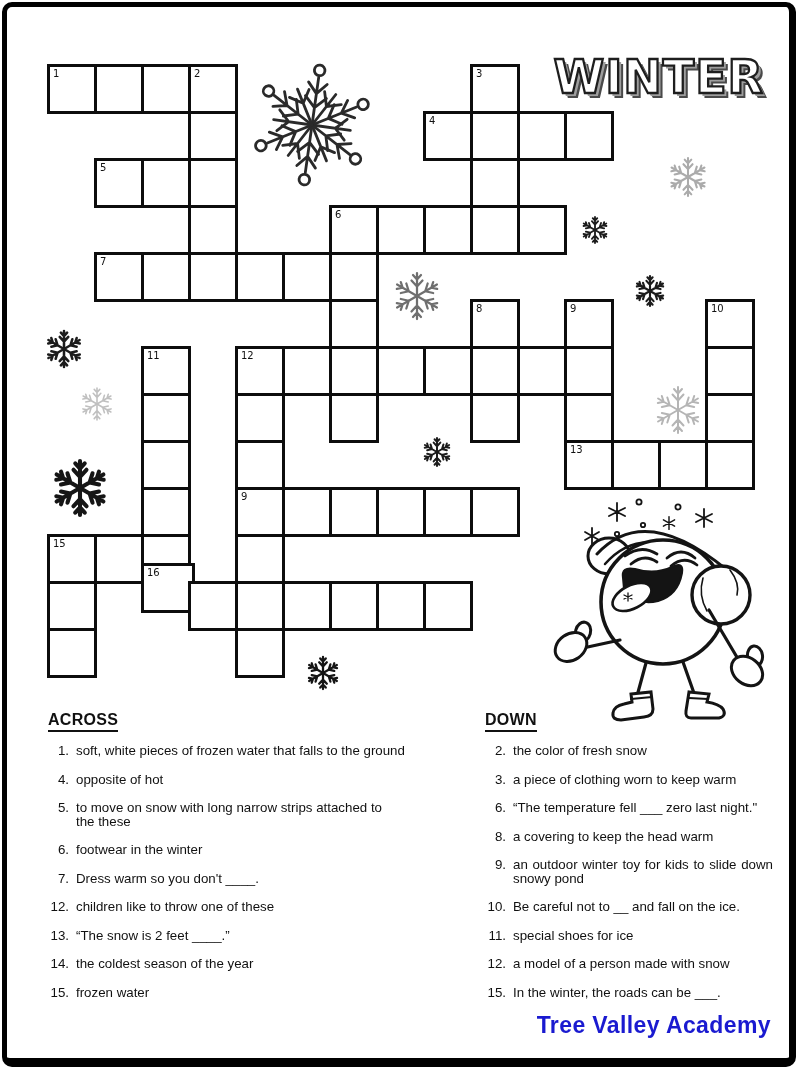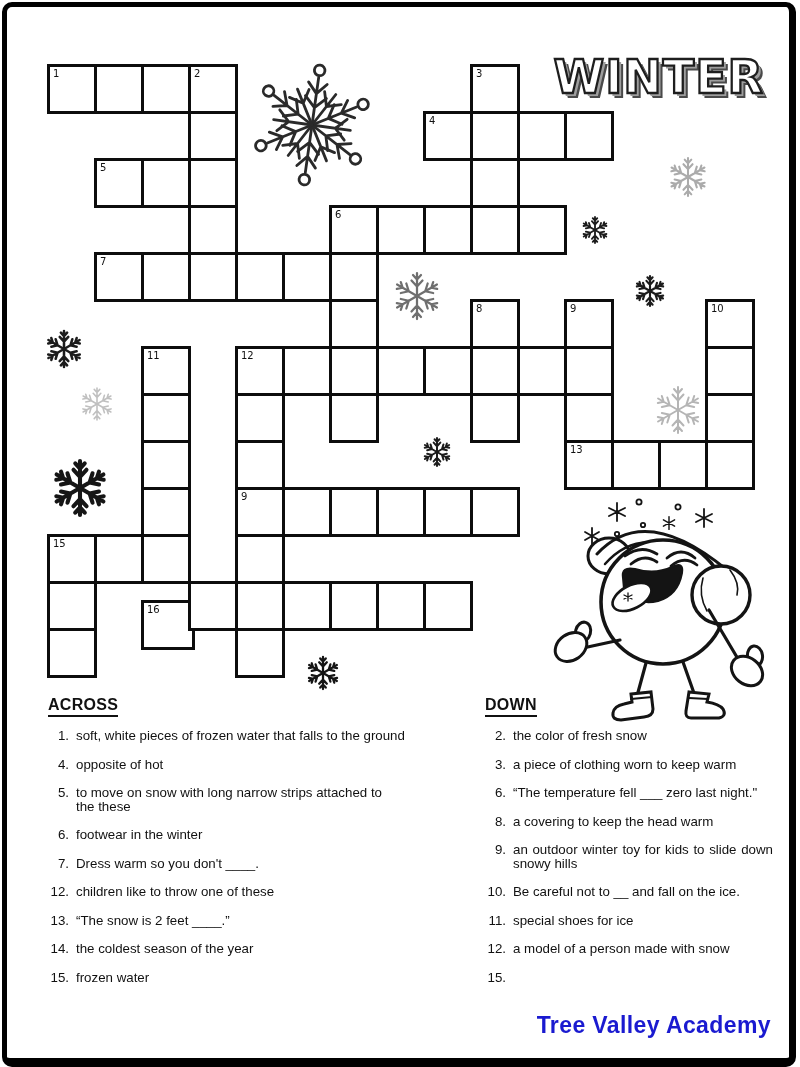--- a/index.html
+++ b/index.html
@@ -357,7 +357,7 @@
       <div class="cell" style="left: 94px; top: 376px;"></div>
       <div class="cell" style="left: 94px; top: 423px;"></div>
       <div class="cell" style="left: 94px; top: 470px;"></div>
-      <div class="cell" style="left: 94px; top: 536px; padding-left: 48px;">
+      <div class="cell" style="left: 94px; top: 499px; padding-left: 48px;">
         <span class="cellnum">16</span>
       </div>
       <div class="cell" style="left: 188px; top: 282px;">

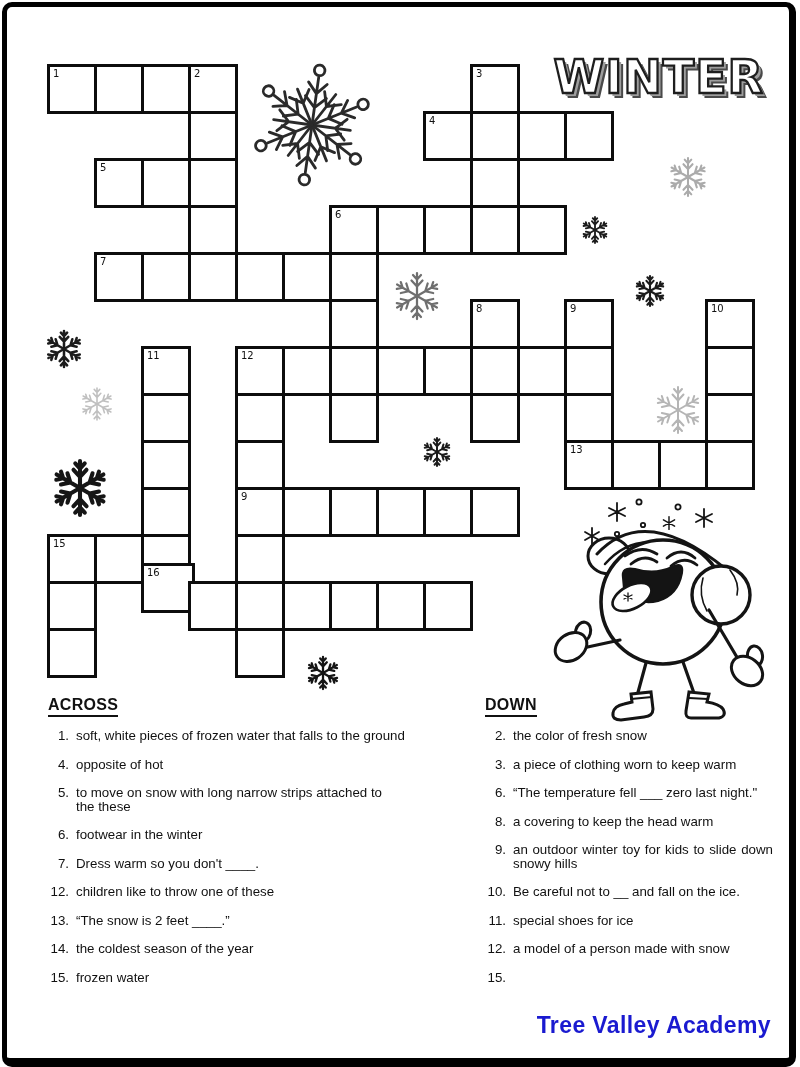--- a/index.html
+++ b/index.html
@@ -19,7 +19,7 @@
   .cellnum{position:absolute;top:1px;left:3px;font-family:"DejaVu Sans",sans-serif;
         font-size:10px;line-height:11px;color:#111;}
   #snowman{position:absolute;left:543px;top:490px;z-index:2;}
-  .clues-col{position:absolute;z-index:3;}
+  .clues-col{position:absolute;z-index:3;margin-top:15px;}
   #across-col{left:44px;top:696px;width:412px;}
   #down-col{left:481px;top:696px;width:302px;}
   .clues-head{display:inline-block;margin:0 0 12px 4px;font-weight:bold;font-size:16px;

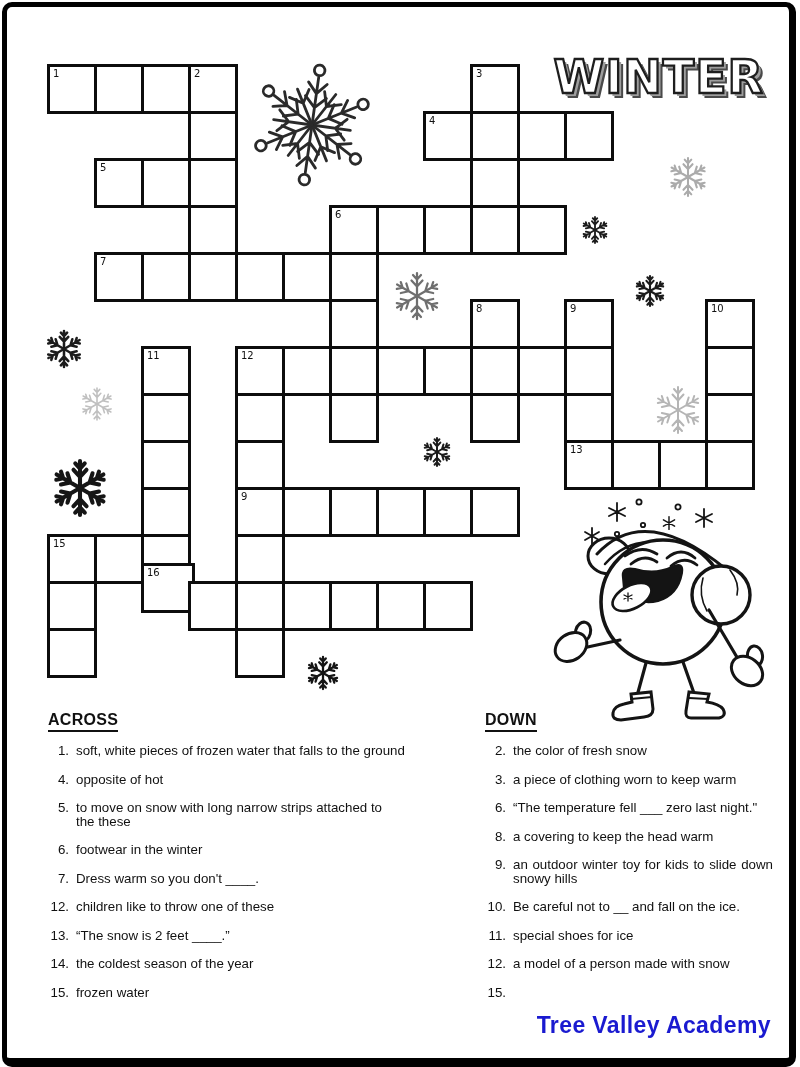--- a/index.html
+++ b/index.html
@@ -518,7 +518,7 @@
         </div>
         <div class="clue">
           <span class="n">9.</span>
-          <span class="t">an outdoor winter toy for kids to slide down snowy hills</span>
+          <span class="t">an outdoor winter toy for kids to slide down snowy pond</span>
         </div>
         <div class="clue">
           <span class="n">10.</span>

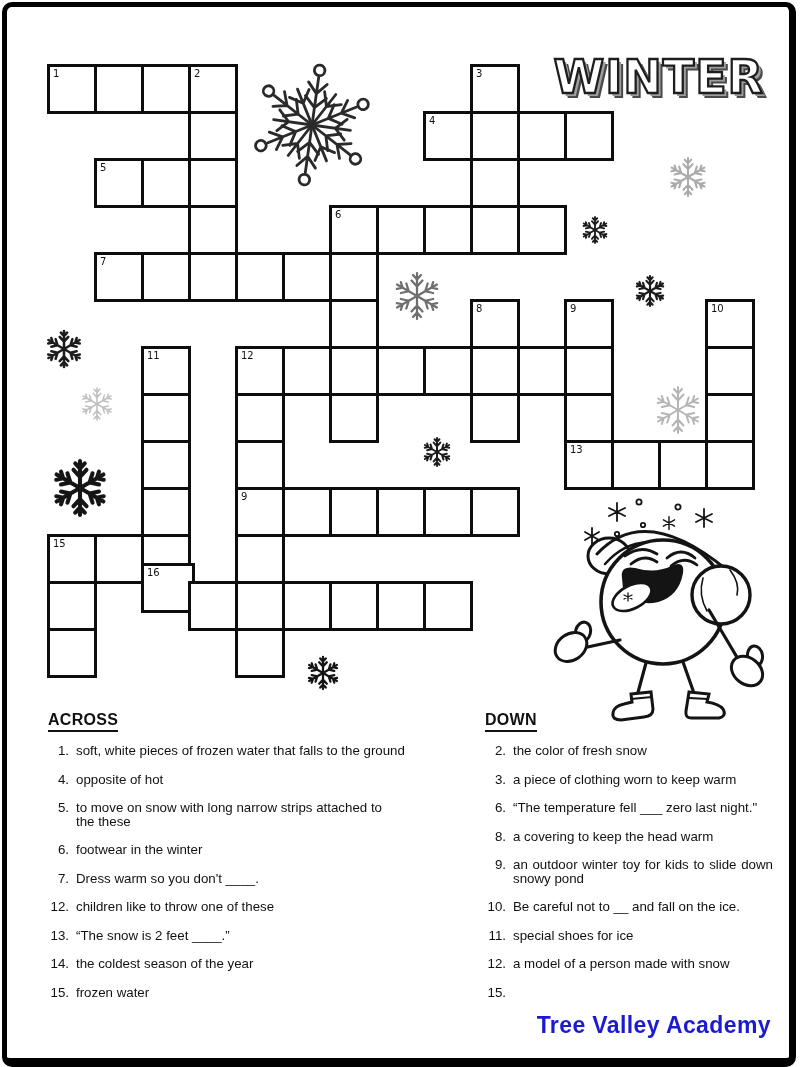--- a/index.html
+++ b/index.html
@@ -534,6 +534,7 @@
         </div>
         <div class="clue">
           <span class="n">15.</span>
+          <span class="t">In the winter, the roads can be ___.</span>
         </div>
       </div>
   </div>

